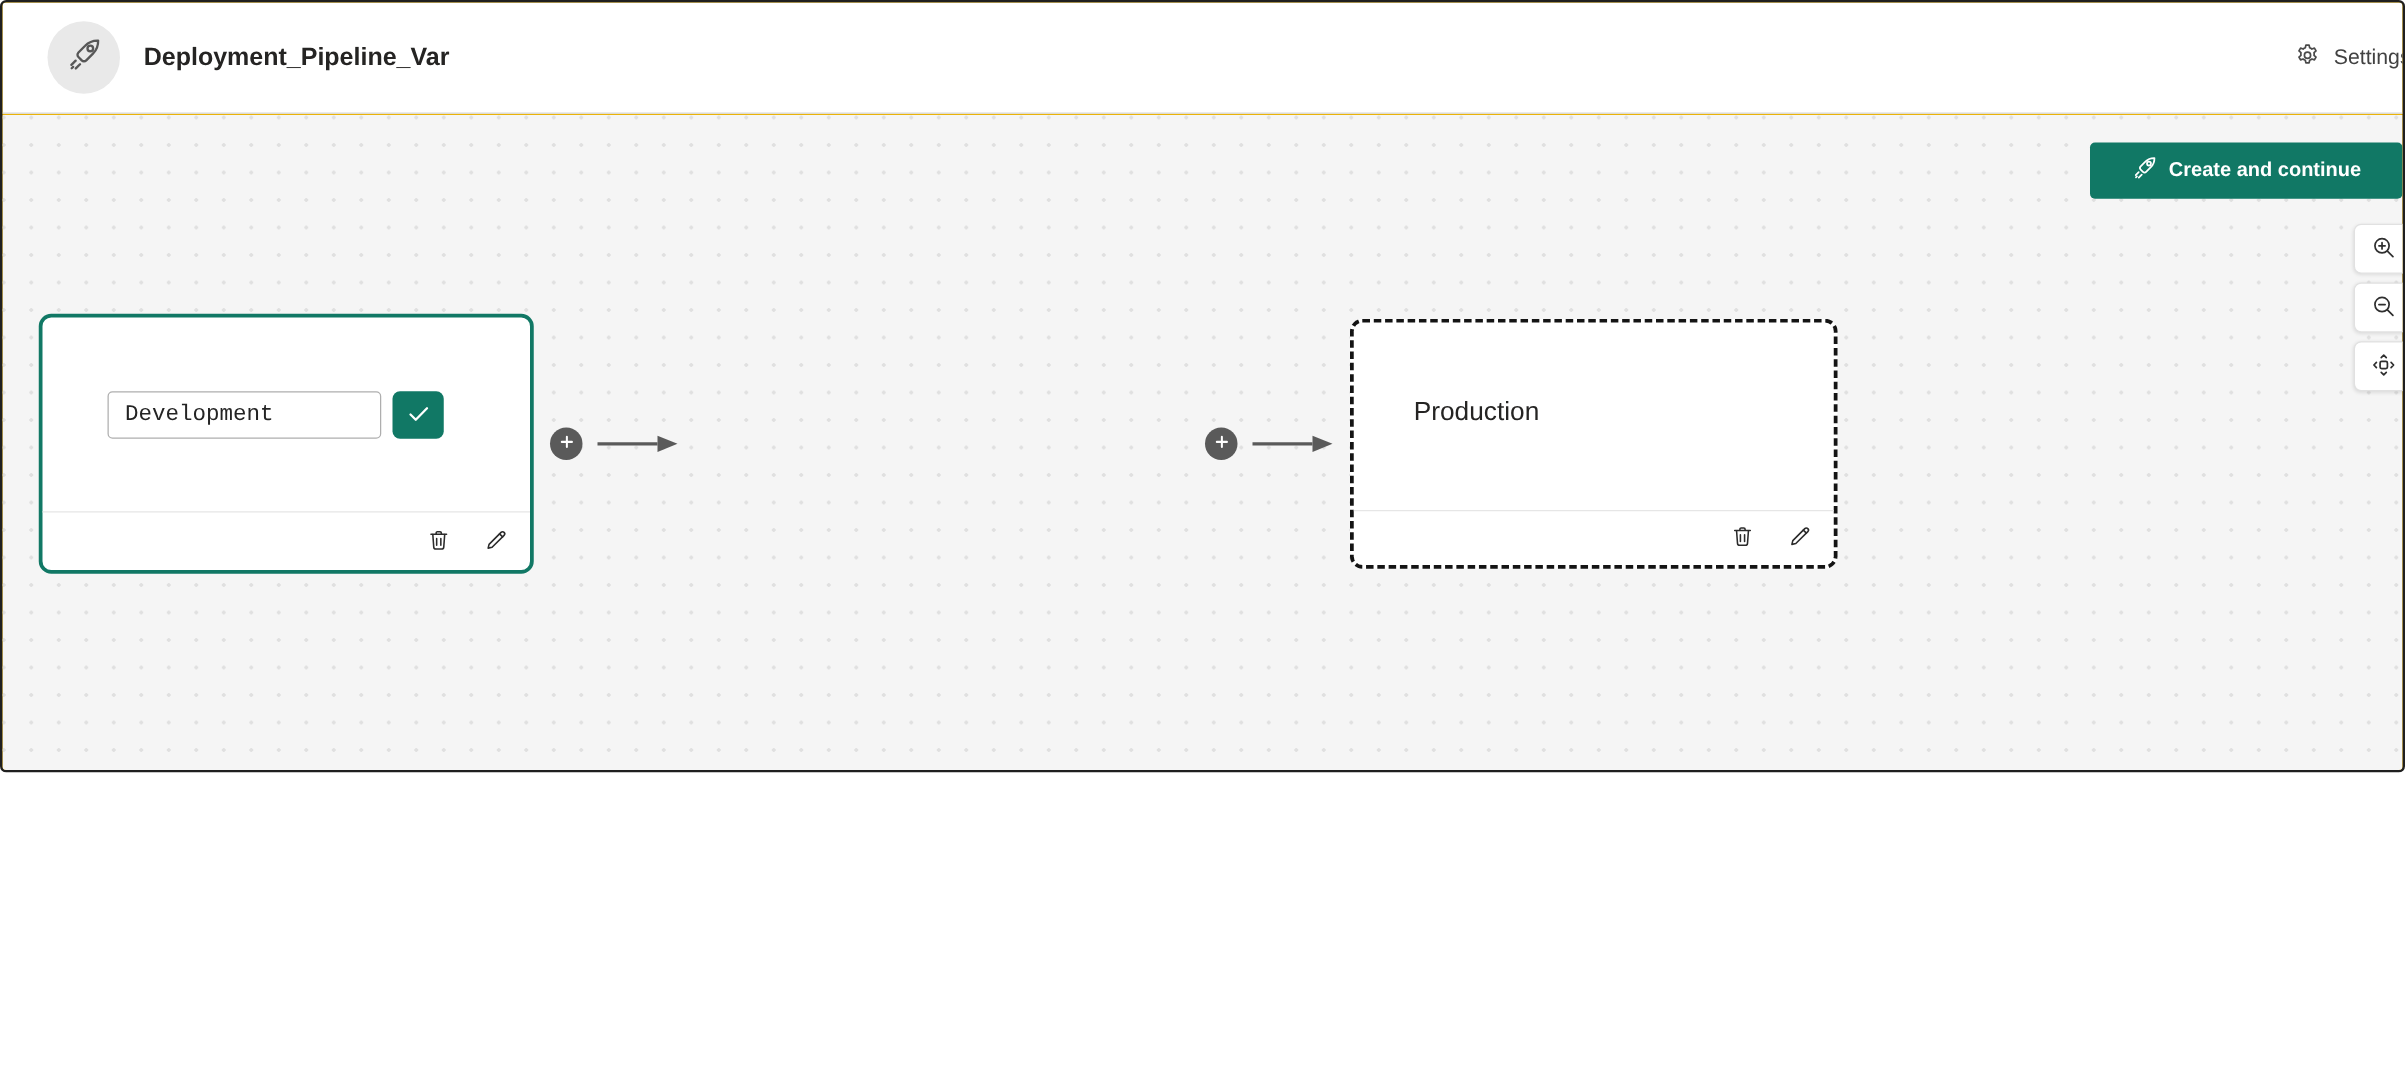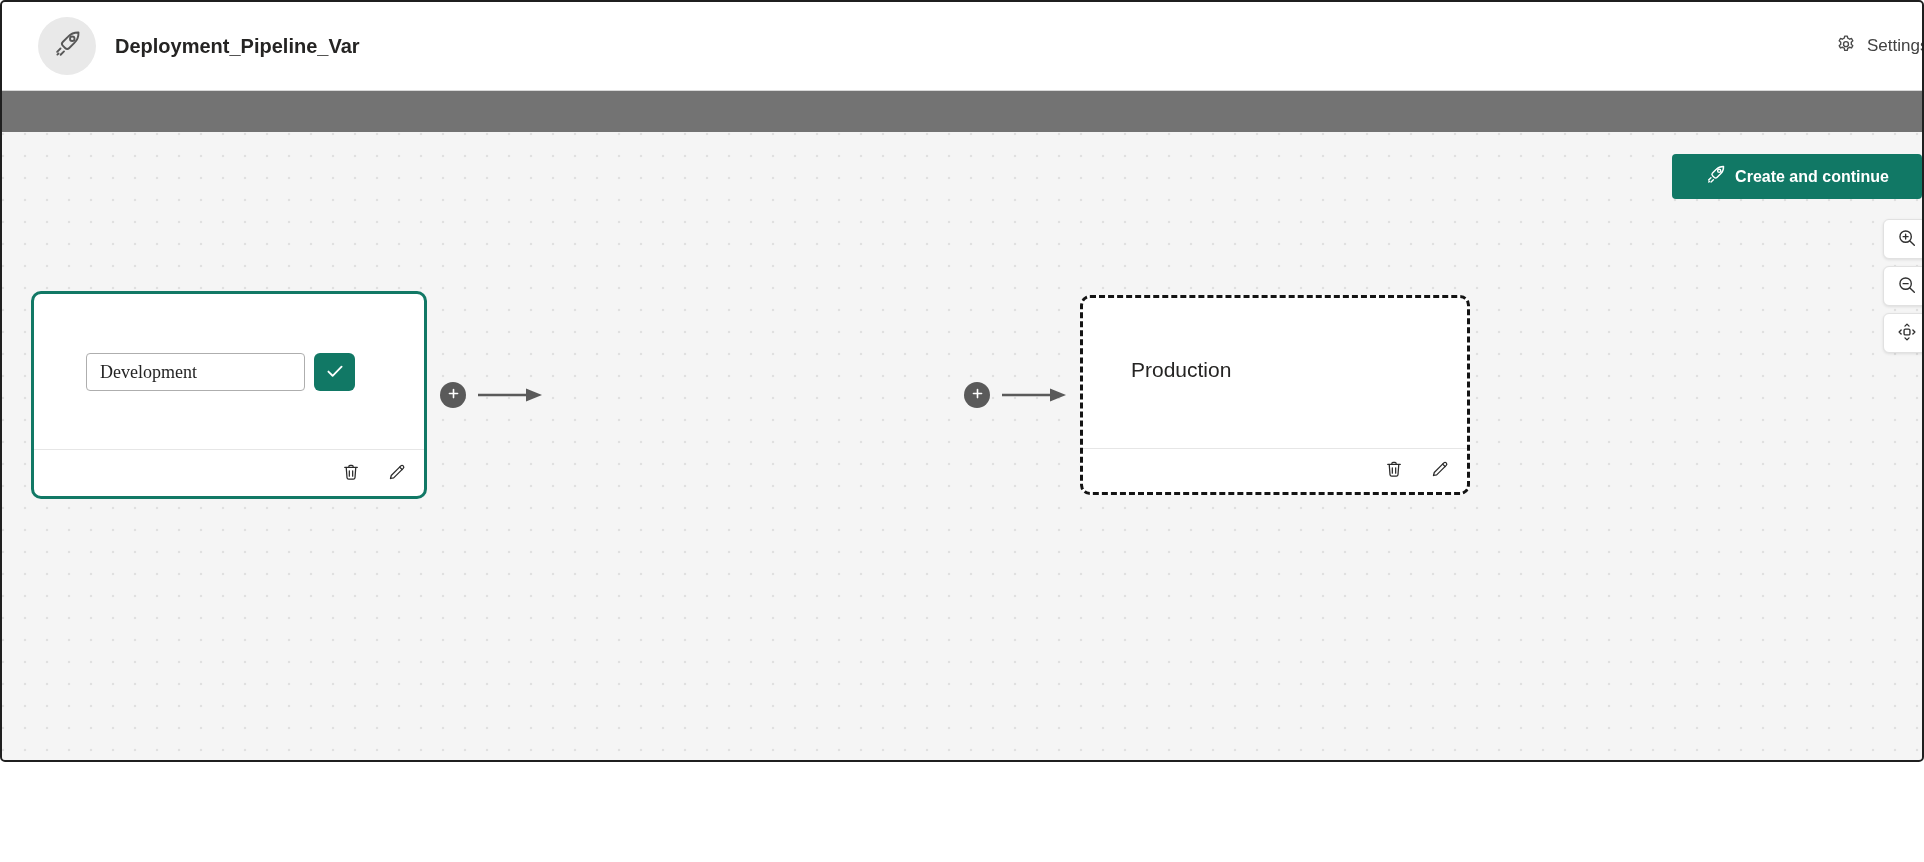--- a/index.html
+++ b/index.html
@@ -6,9 +6,9 @@
   body { background:#fff; font-family:"Liberation Sans","DejaVu Sans",sans-serif; }
 
   .frame {
-    position:relative; width:1924px; height:762px;
+    position:relative; width:1924px; height:618px;
     border:2px solid #1f1f1f; border-radius:5px; overflow:hidden;
-    background:#737373;
+    background:#eab308;
   }
 
   

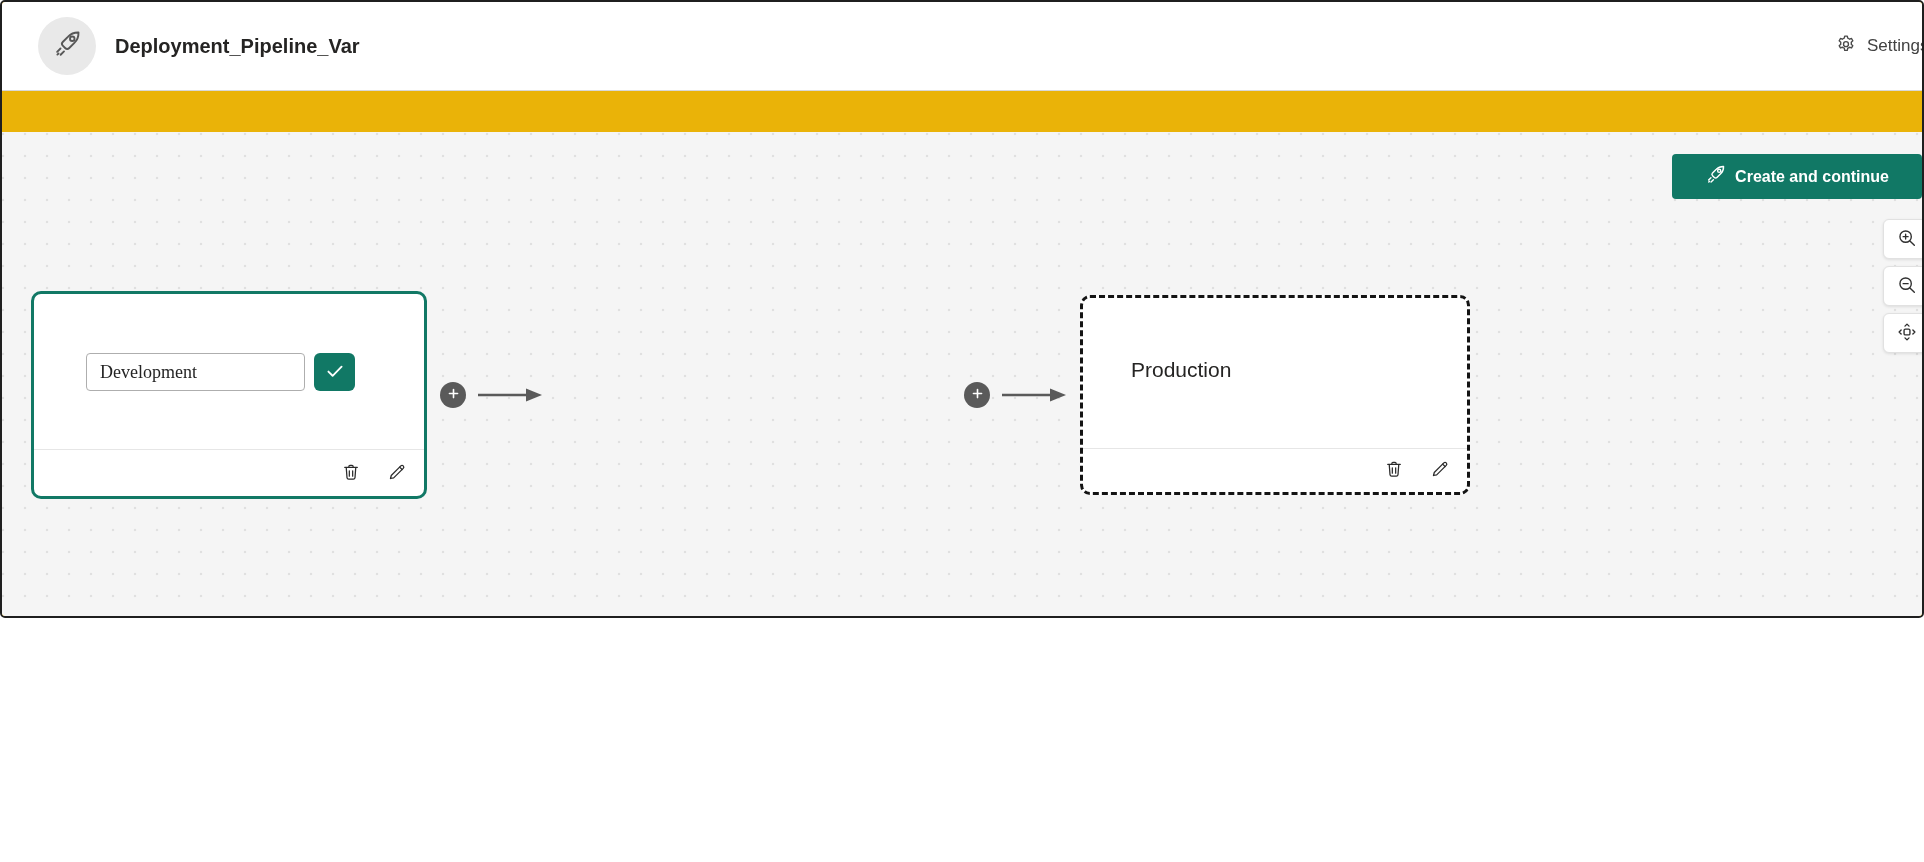--- a/index.html
+++ b/index.html
@@ -40,7 +40,7 @@
     position:absolute; top:90px; left:0; right:0; bottom:0;
     background-color:var(--canvas-background,#f5f5f5);
     background-image:radial-gradient(circle, #e0e0e0 1.4px, transparent 1.6px);
-    background-size:22px 22px; background-position:12px 13px;margin-top:40px;
+    background-size:22px 22px; background-position:12px 13px;
   }
 
   .create-btn {

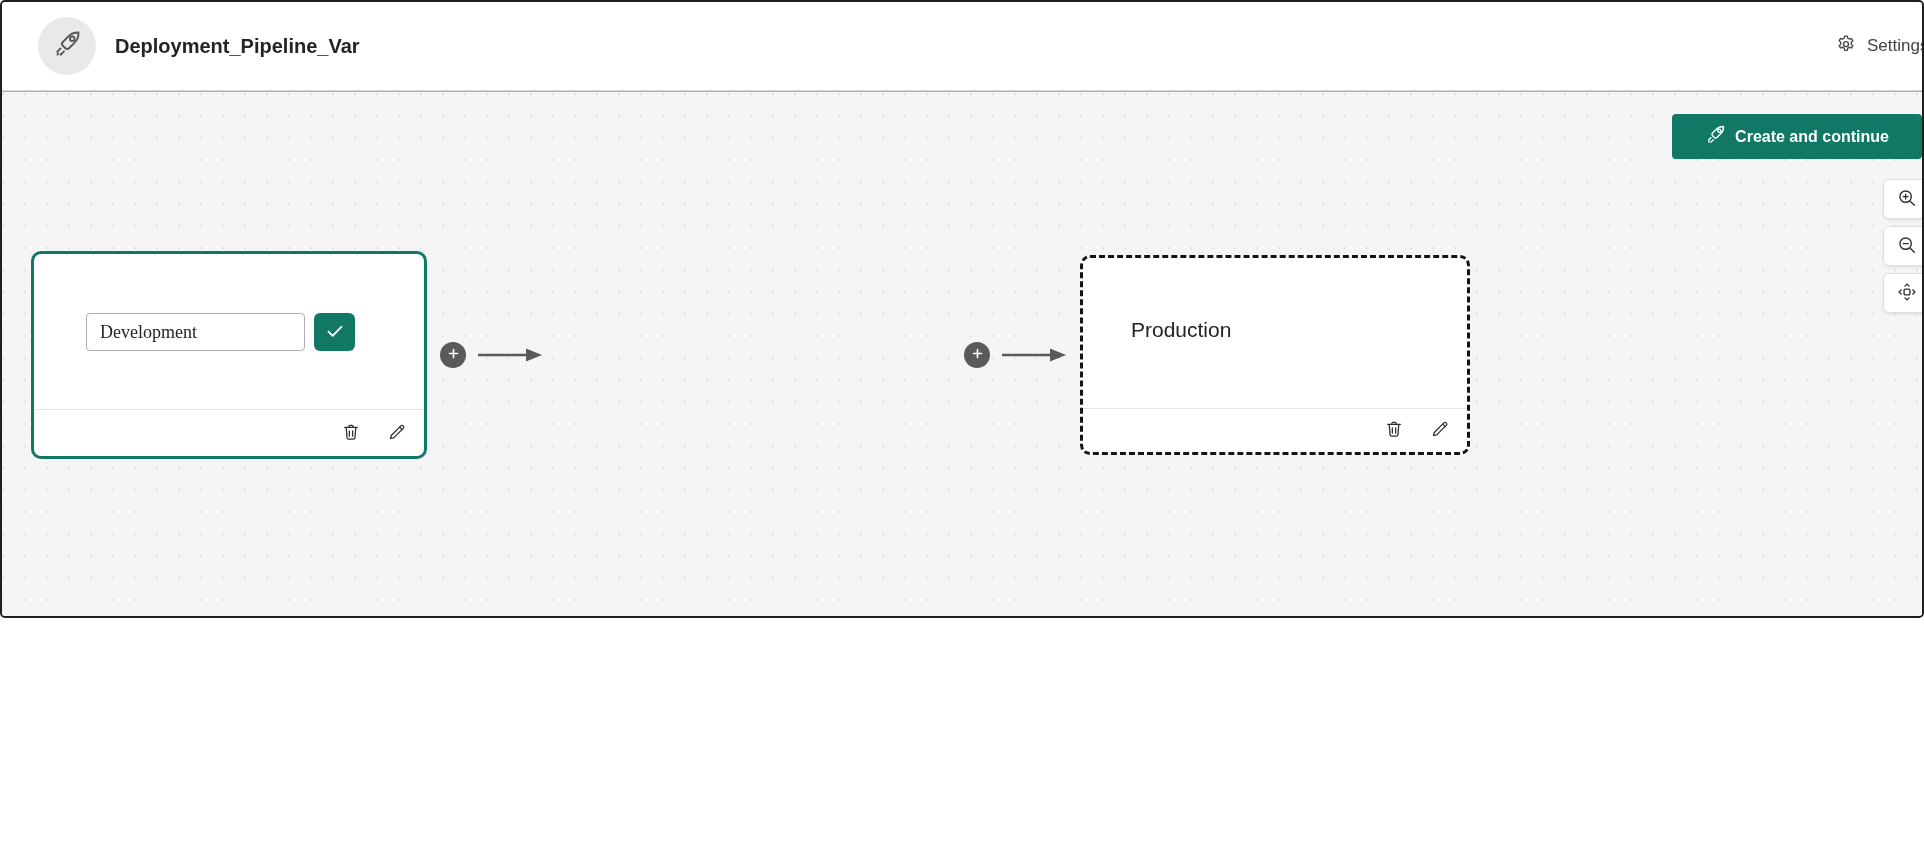--- a/index.html
+++ b/index.html
@@ -91,7 +91,7 @@
   }
   .stage-input {
     width:219px; height:38px; border:1px solid #aeaeae; border-radius:4px;
-    padding:0 13px; font-family:Liberation Serif, serif; font-size:18px; color:#242424;
+    padding:0 13px; font-family:Liberation Mono, monospace; font-size:18px; color:#242424;
     background:#fff; outline:none;
   }
   .confirm-btn {

